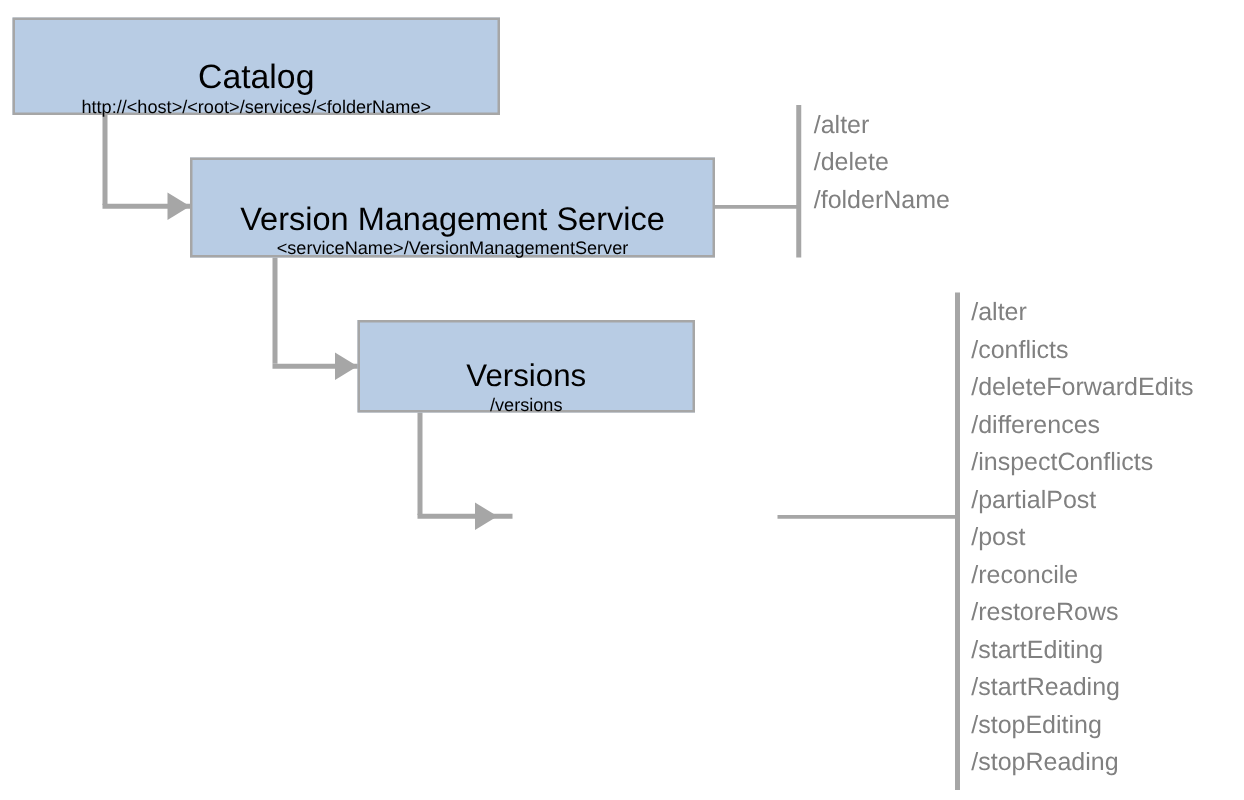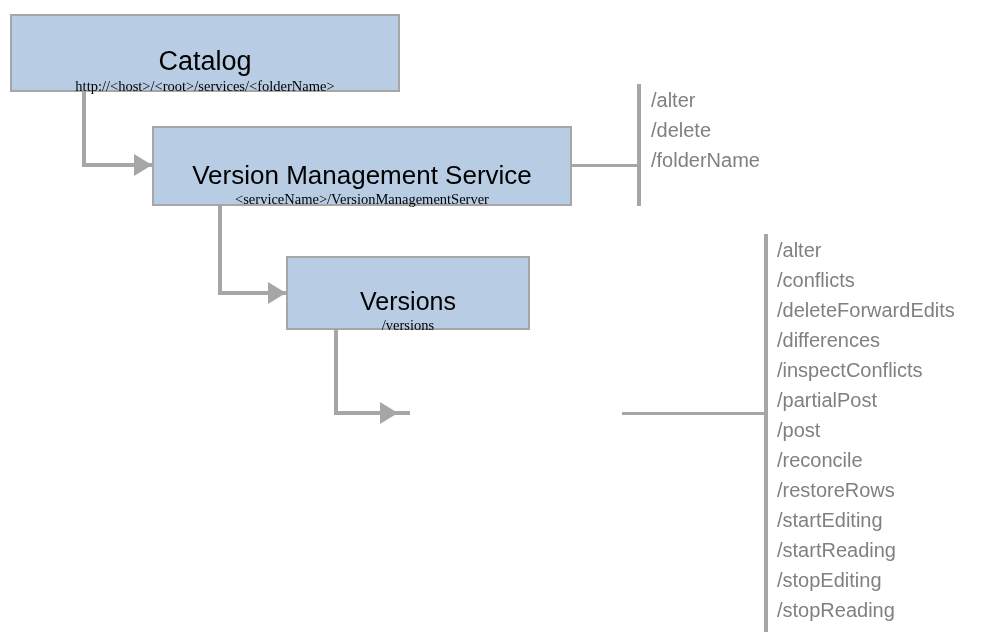--- a/index.html
+++ b/index.html
@@ -45,7 +45,6 @@
     margin-top: 2px;
     color: #000000;
     white-space: nowrap;
-    font-family: Liberation Serif, serif;
   }
   #node-catalog  { left: 10px;  top: 14px;  width: 390px; height: 78px; }
   #node-vms      { left: 152px; top: 126px; width: 420px; height: 80px; }

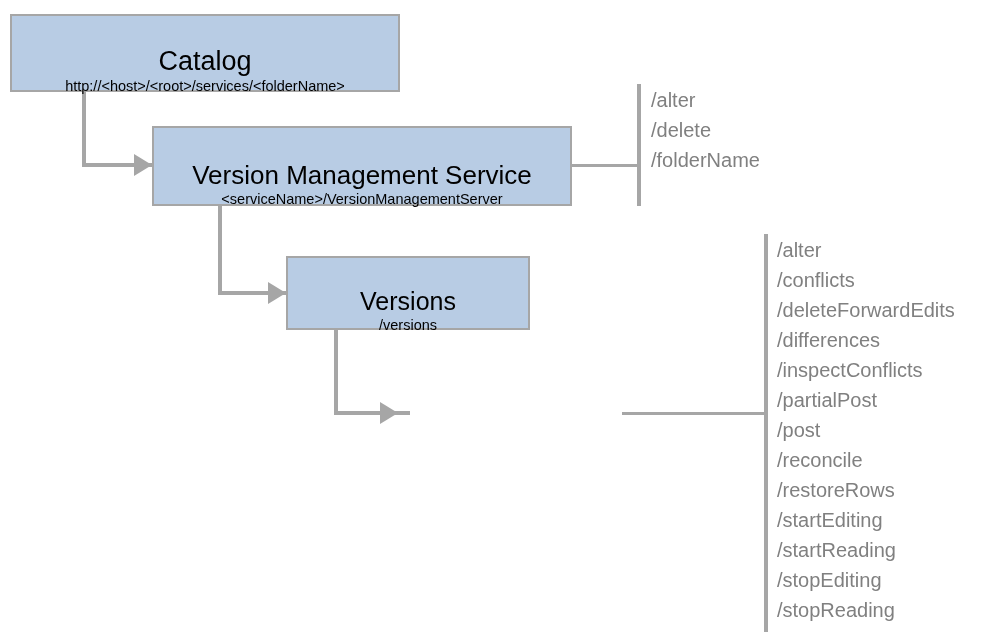--- a/index.html
+++ b/index.html
@@ -48,7 +48,7 @@
   }
   #node-catalog  { left: 10px;  top: 14px;  width: 390px; height: 78px; }
   #node-vms      { left: 152px; top: 126px; width: 420px; height: 80px; }
-  #node-versions { left: 286px; top: 256px; width: 244px; height: 74px; }
+  #node-versions { left: 286px; top: 256px; width: 270px; height: 74px; }
   #node-version  { left: 398px; top: 375px; width: 226px; height: 76px; }
 
   #node-catalog .node-title  { font-size: 27px; }

